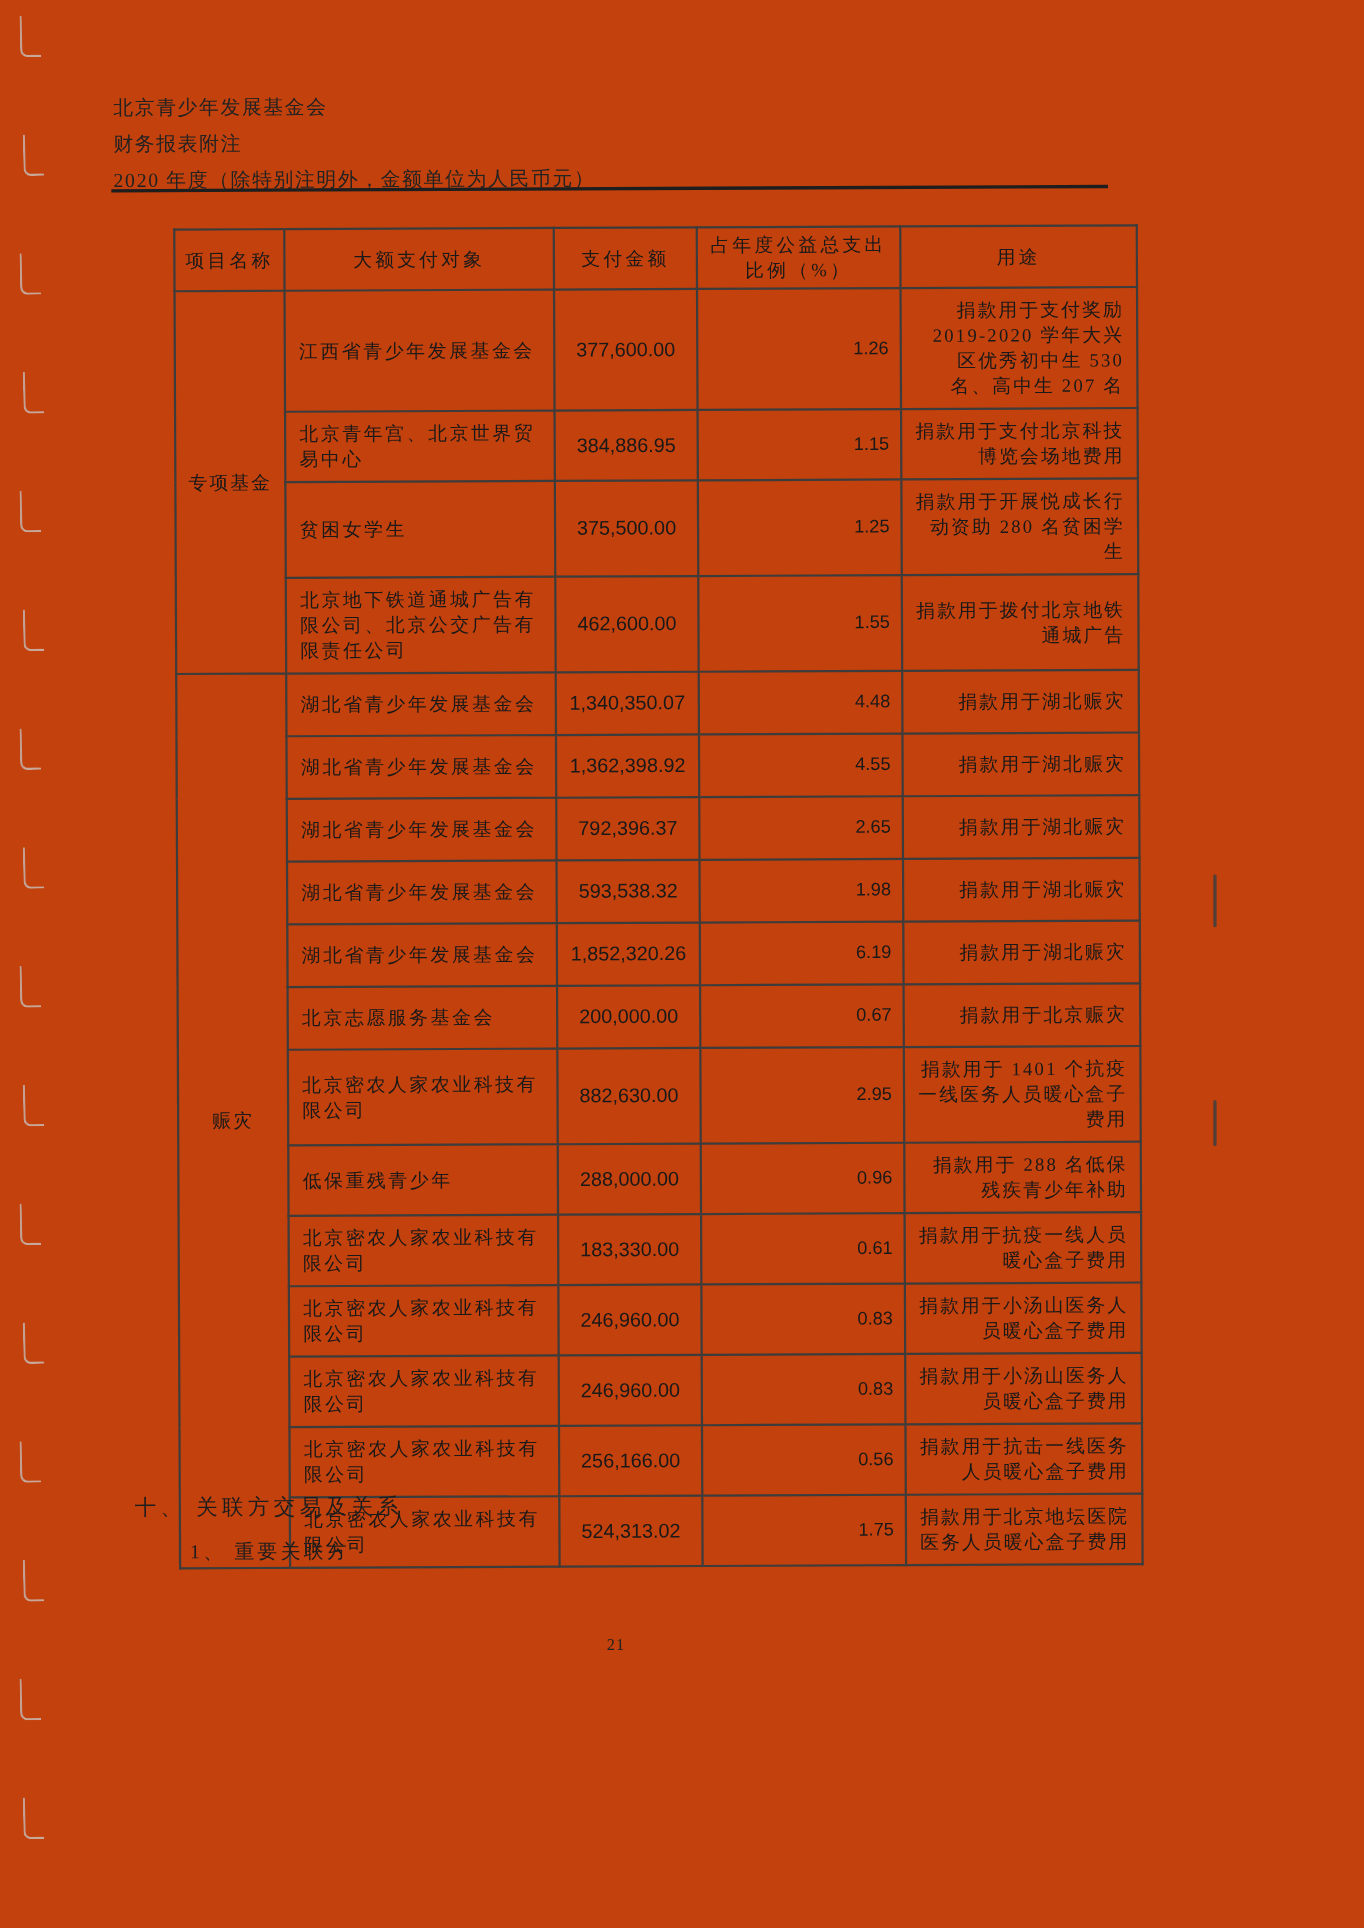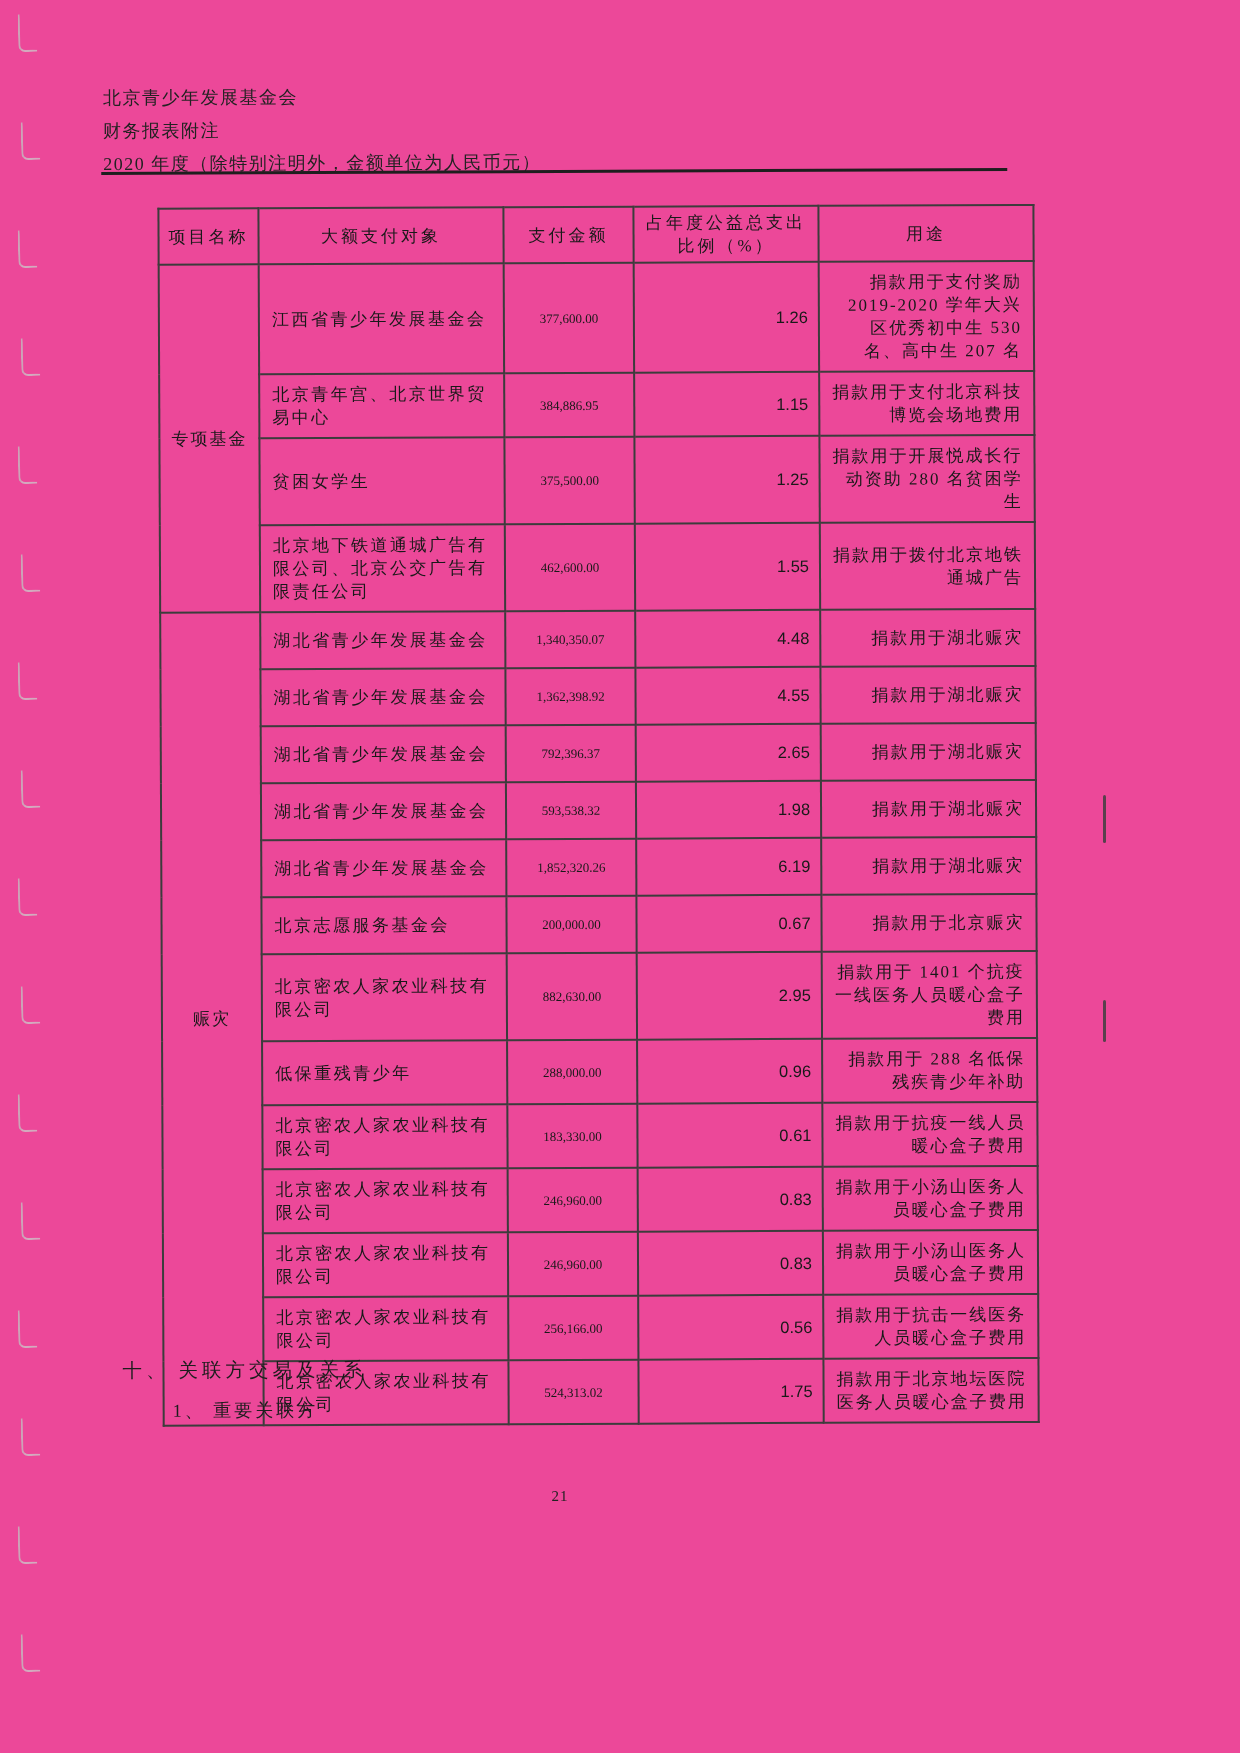--- a/index.html
+++ b/index.html
@@ -13,7 +13,7 @@
   }
   .sheet{
     position:absolute;inset:0;
-    background:#ec4899;
+    background:#c2410c;
   }
   
   .artifact-layer{position:absolute;inset:0;pointer-events:none;}

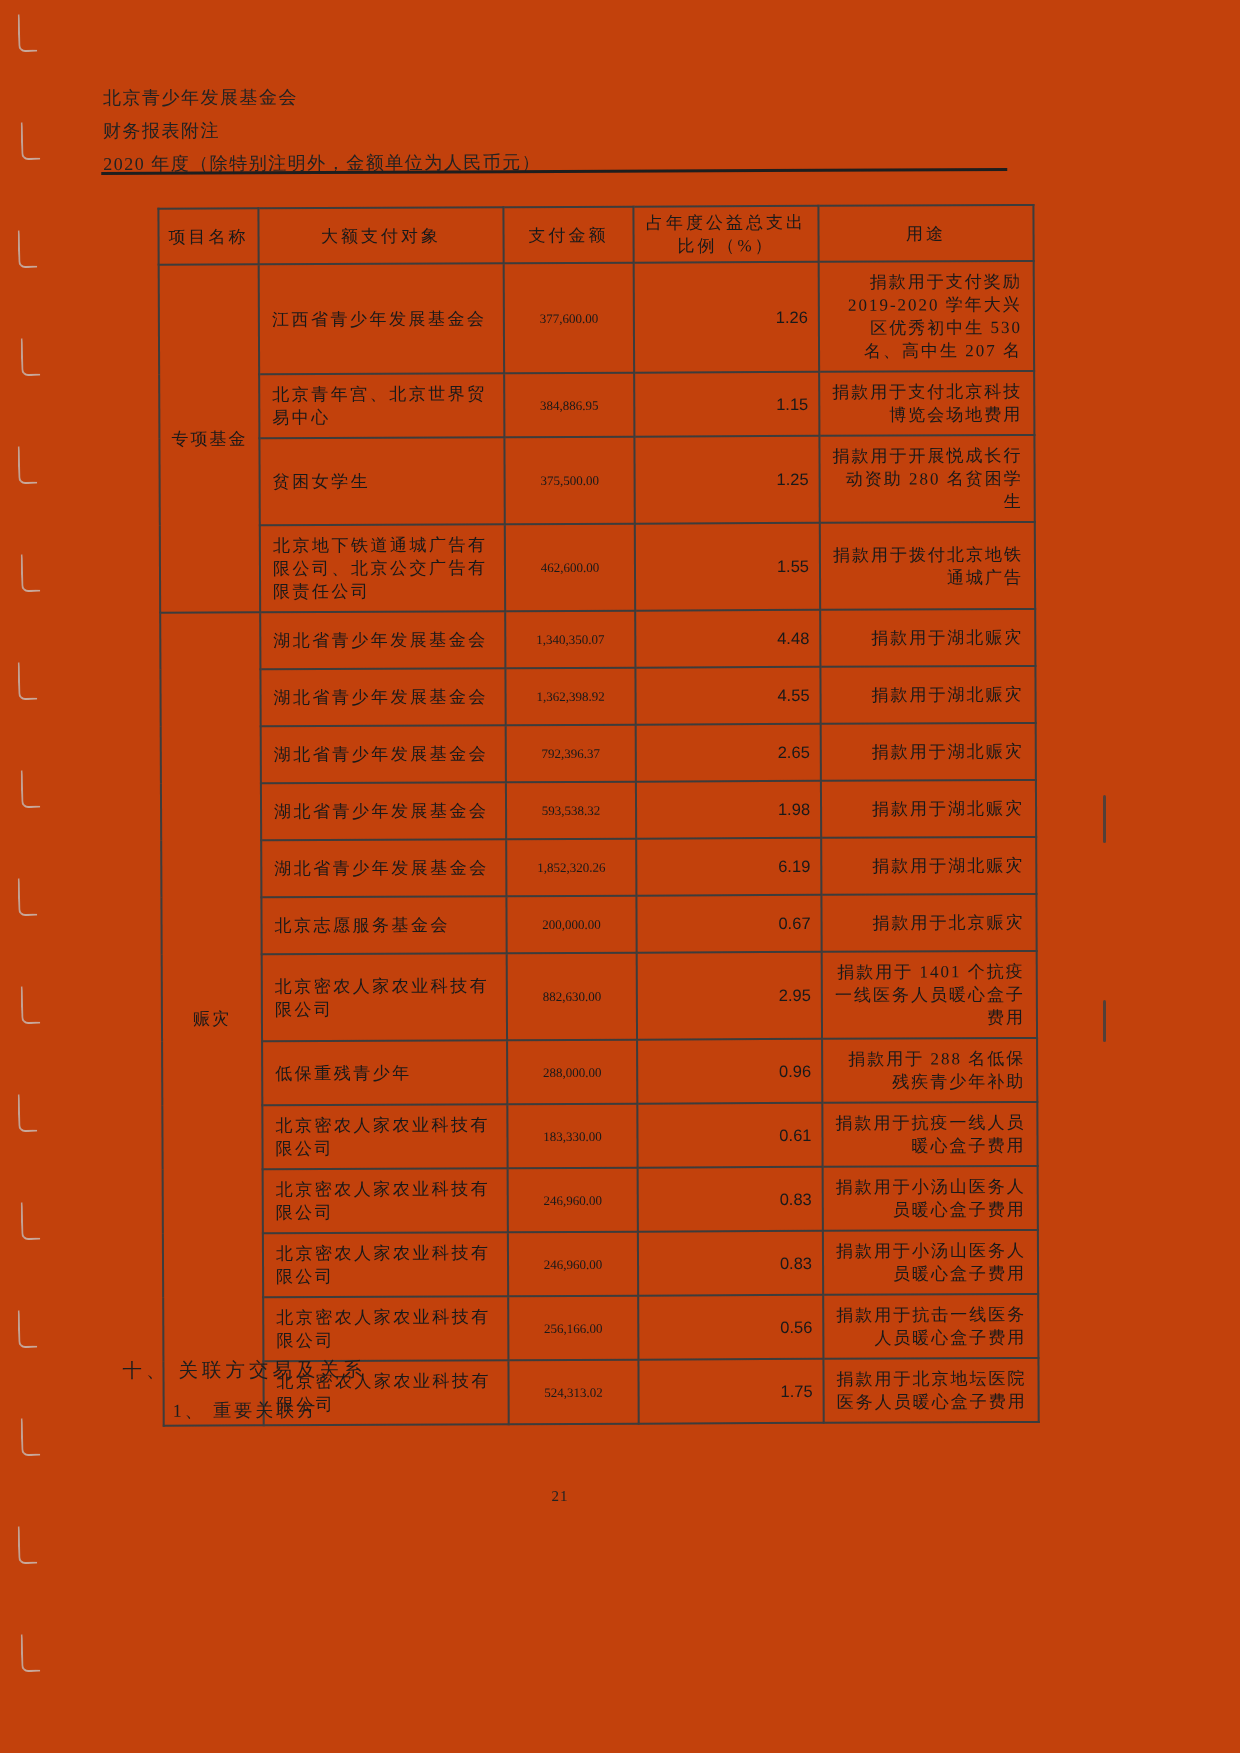--- a/index.html
+++ b/index.html
@@ -74,7 +74,7 @@
   }
   td.col-amount{
     text-align:center;letter-spacing:0;
-    font-family:Liberation Serif, serif;font-size:13px;
+    font-family:Liberation Sans, sans-serif;font-size:18px;
   }
   td.col-ratio{
     text-align:right;letter-spacing:0;

